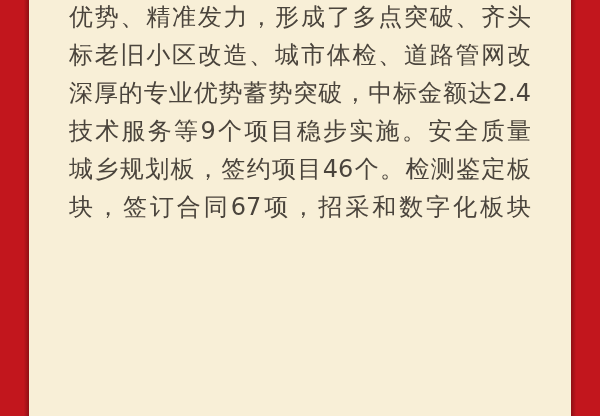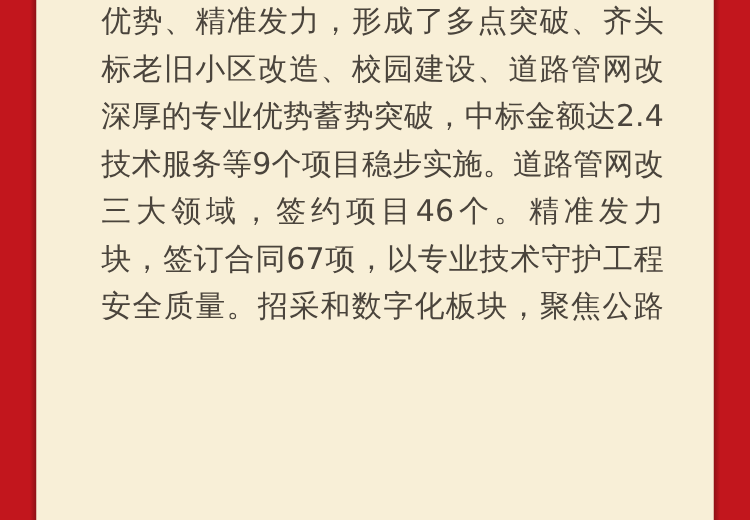--- a/index.html
+++ b/index.html
@@ -37,7 +37,6 @@
     bottom: 0;
     padding: 0 40px;
     box-sizing: border-box;
-    margin-left: 12px;
   }
   .article-body {
     margin-top: -2px;

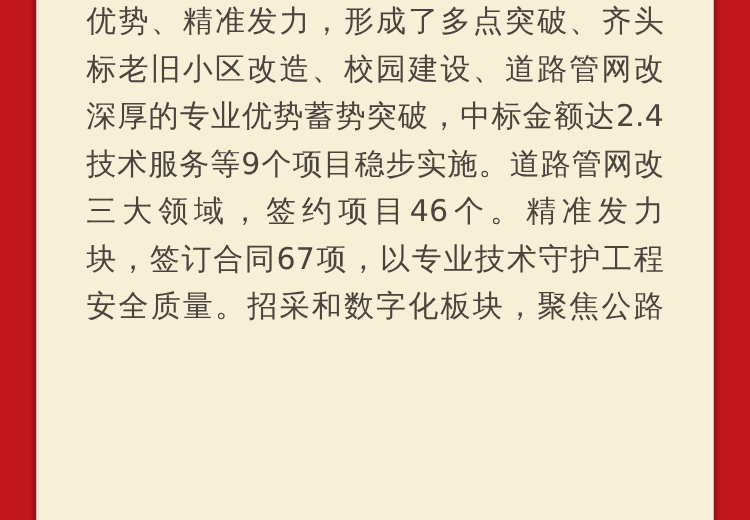--- a/index.html
+++ b/index.html
@@ -62,7 +62,7 @@
   <div class="content">
     <div class="article-body">
       <div class="text-line">优势、精准发力，形成了多点突破、齐头</div>
-      <div class="text-line">标老旧小区改造、校园建设、道路管网改</div>
+      <div class="text-line">标老旧小区改造、城市体检、道路管网改</div>
       <div class="text-line">深厚的专业优势蓄势突破，中标金额达2.4</div>
       <div class="text-line">技术服务等9个项目稳步实施。道路管网改</div>
       <div class="text-line">三大领域，签约项目46个。精准发力</div>

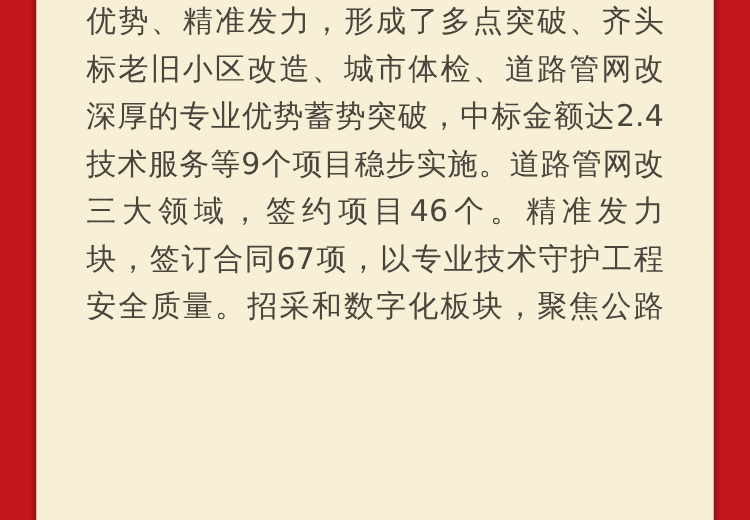--- a/index.html
+++ b/index.html
@@ -64,7 +64,7 @@
       <div class="text-line">优势、精准发力，形成了多点突破、齐头</div>
       <div class="text-line">标老旧小区改造、城市体检、道路管网改</div>
       <div class="text-line">深厚的专业优势蓄势突破，中标金额达2.4</div>
-      <div class="text-line">技术服务等9个项目稳步实施。道路管网改</div>
+      <div class="text-line">技术服务等9个项目稳步实施。安全质量</div>
       <div class="text-line">三大领域，签约项目46个。精准发力</div>
       <div class="text-line">块，签订合同67项，以专业技术守护工程</div>
       <div class="text-line">安全质量。招采和数字化板块，聚焦公路</div>

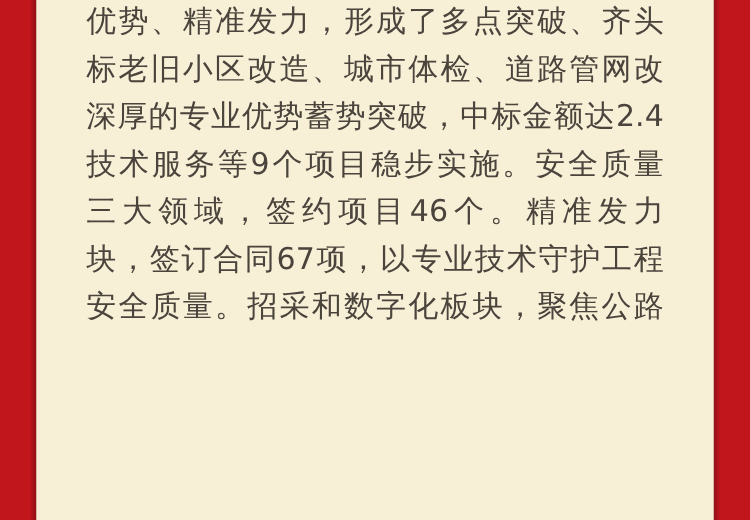--- a/index.html
+++ b/index.html
@@ -65,7 +65,7 @@
       <div class="text-line">标老旧小区改造、城市体检、道路管网改</div>
       <div class="text-line">深厚的专业优势蓄势突破，中标金额达2.4</div>
       <div class="text-line">技术服务等9个项目稳步实施。安全质量</div>
-      <div class="text-line">三大领域，签约项目46个。精准发力</div>
+      <div class="text-line">城乡规划板，签约项目46个。检测鉴定板</div>
       <div class="text-line">块，签订合同67项，以专业技术守护工程</div>
       <div class="text-line">安全质量。招采和数字化板块，聚焦公路</div>
     </div>

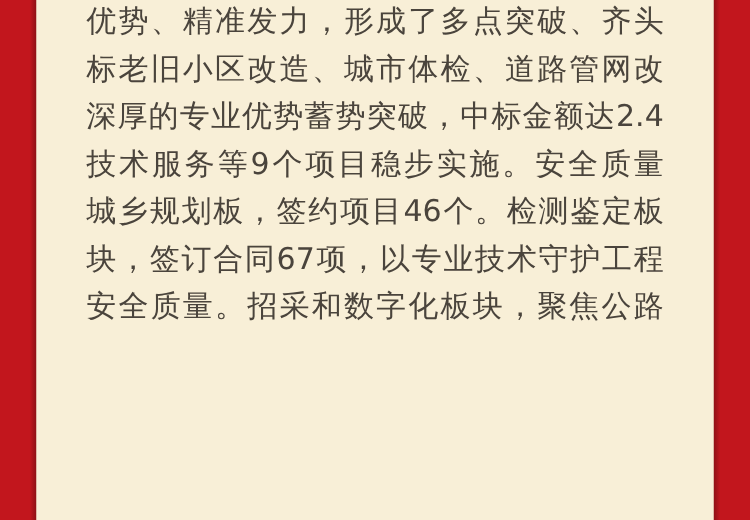--- a/index.html
+++ b/index.html
@@ -66,7 +66,7 @@
       <div class="text-line">深厚的专业优势蓄势突破，中标金额达2.4</div>
       <div class="text-line">技术服务等9个项目稳步实施。安全质量</div>
       <div class="text-line">城乡规划板，签约项目46个。检测鉴定板</div>
-      <div class="text-line">块，签订合同67项，以专业技术守护工程</div>
+      <div class="text-line">块，签订合同67项，招采和数字化板块</div>
       <div class="text-line">安全质量。招采和数字化板块，聚焦公路</div>
     </div>
   </div>

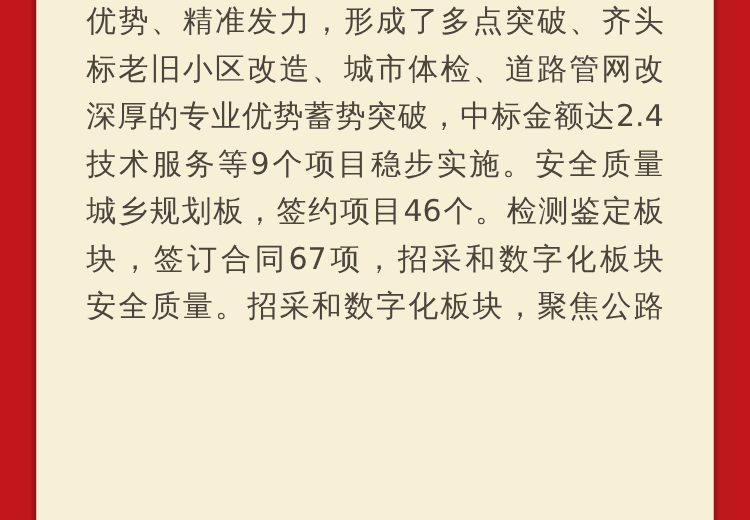--- a/index.html
+++ b/index.html
@@ -67,7 +67,6 @@
       <div class="text-line">技术服务等9个项目稳步实施。安全质量</div>
       <div class="text-line">城乡规划板，签约项目46个。检测鉴定板</div>
       <div class="text-line">块，签订合同67项，招采和数字化板块</div>
-      <div class="text-line">安全质量。招采和数字化板块，聚焦公路</div>
     </div>
   </div>
 </div>

